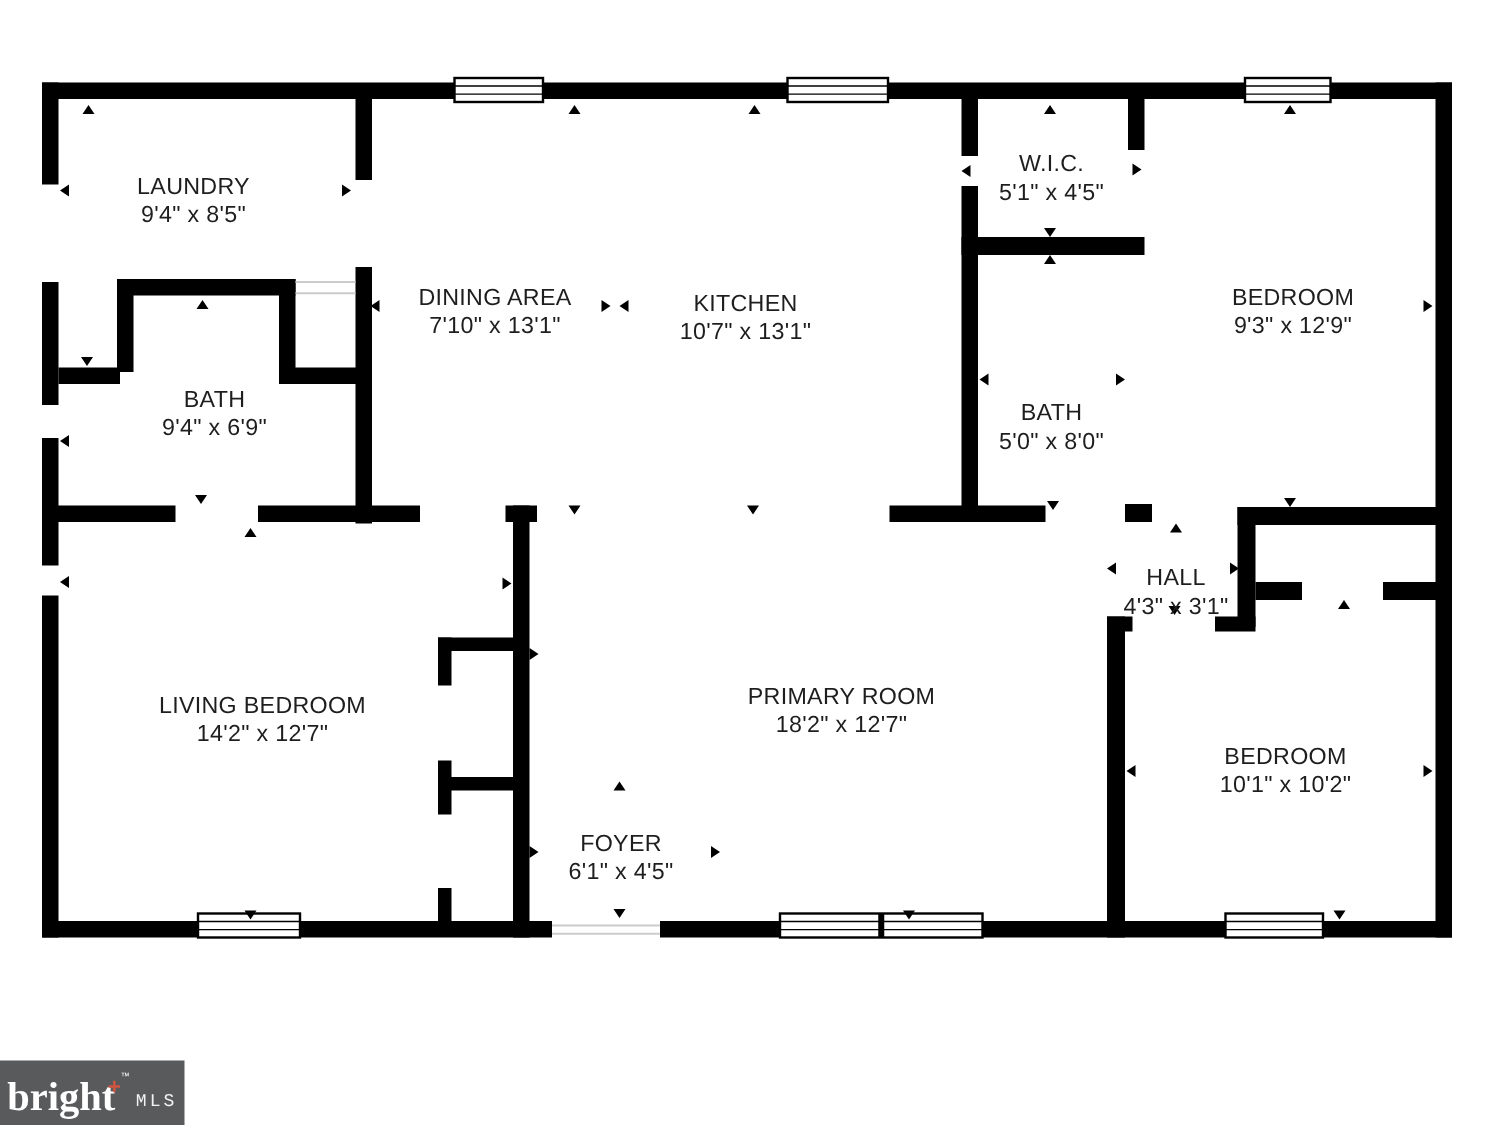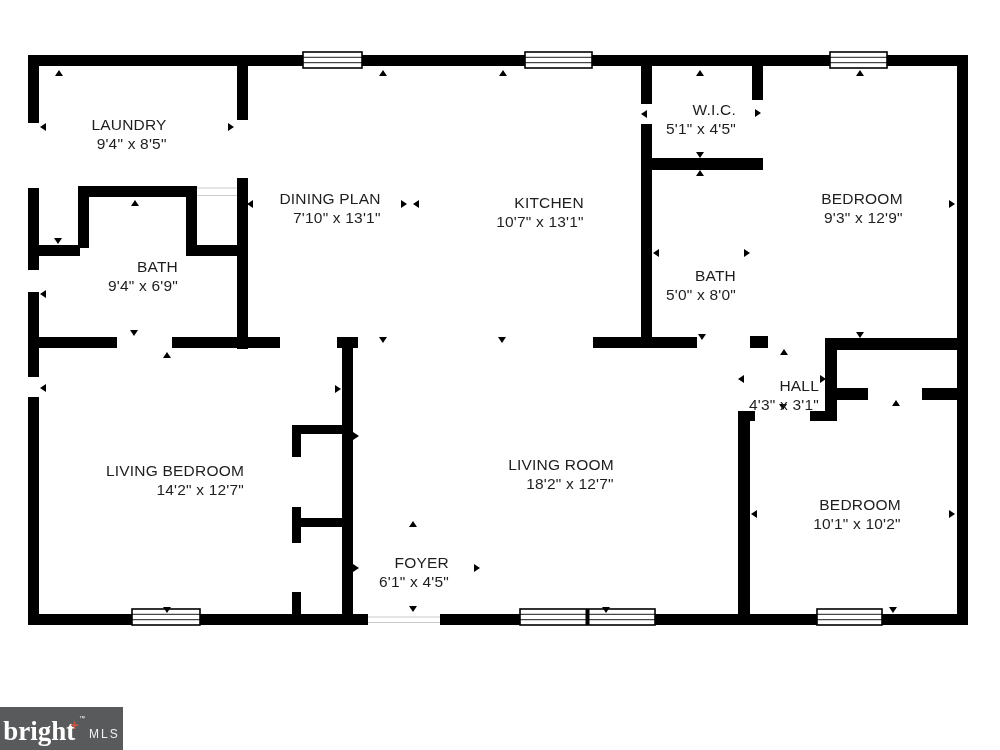--- a/index.html
+++ b/index.html
@@ -8,7 +8,7 @@
   #plan-svg{position:absolute;left:0;top:0;}
   .room{position:absolute;transform:translate(-50%,-50%);text-align:center;white-space:nowrap;
         font-size:15.5px;line-height:19px;color:#1e1e1e;letter-spacing:.2px;}
-  .rname,.rdims{height:19px;text-align:right;}
+  .rname,.rdims{height:19px;}
   .footer-logo{position:absolute;left:0;top:707px;width:123px;height:48px;background:#595a5c;
         display:flex;align-items:center;justify-content:center;}
   .logo-brand{font-family:"Liberation Serif",serif;font-weight:700;font-size:27px;color:#ffffff;

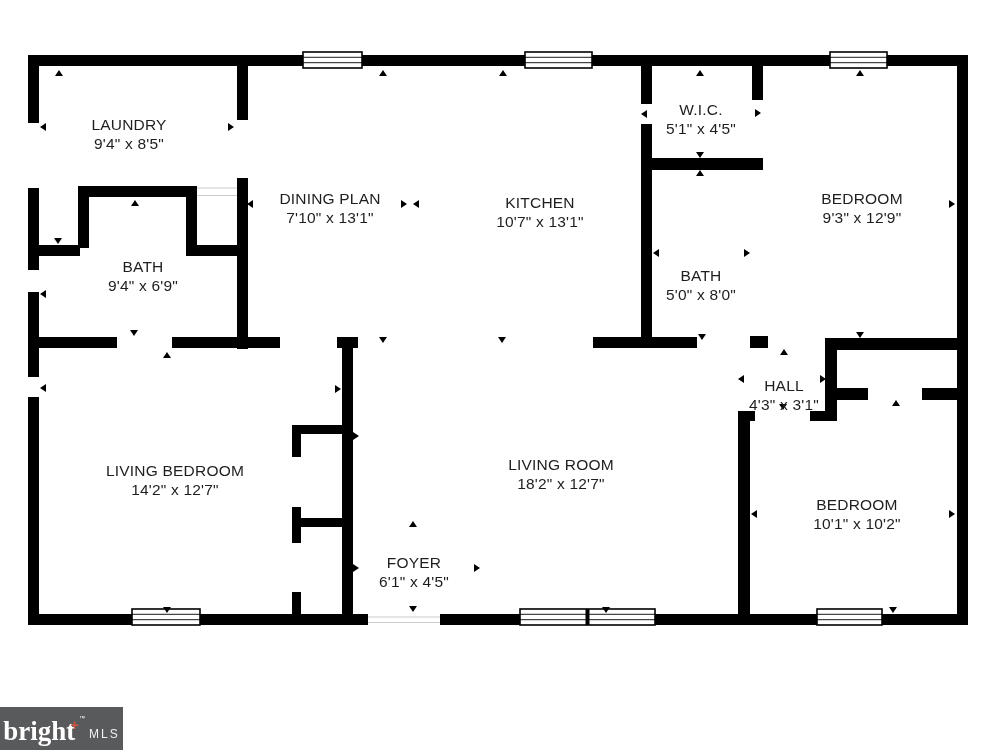--- a/index.html
+++ b/index.html
@@ -152,7 +152,7 @@
     <div class="rdims">9'4" x 6'9"</div>
   </div>
   <div class="room" style="left:330px;top:208px">
-    <div class="rname">DINING PLAN</div>
+    <div class="rname">DINING AREA</div>
     <div class="rdims">7'10" x 13'1"</div>
   </div>
   <div class="room" style="left:540px;top:212px">

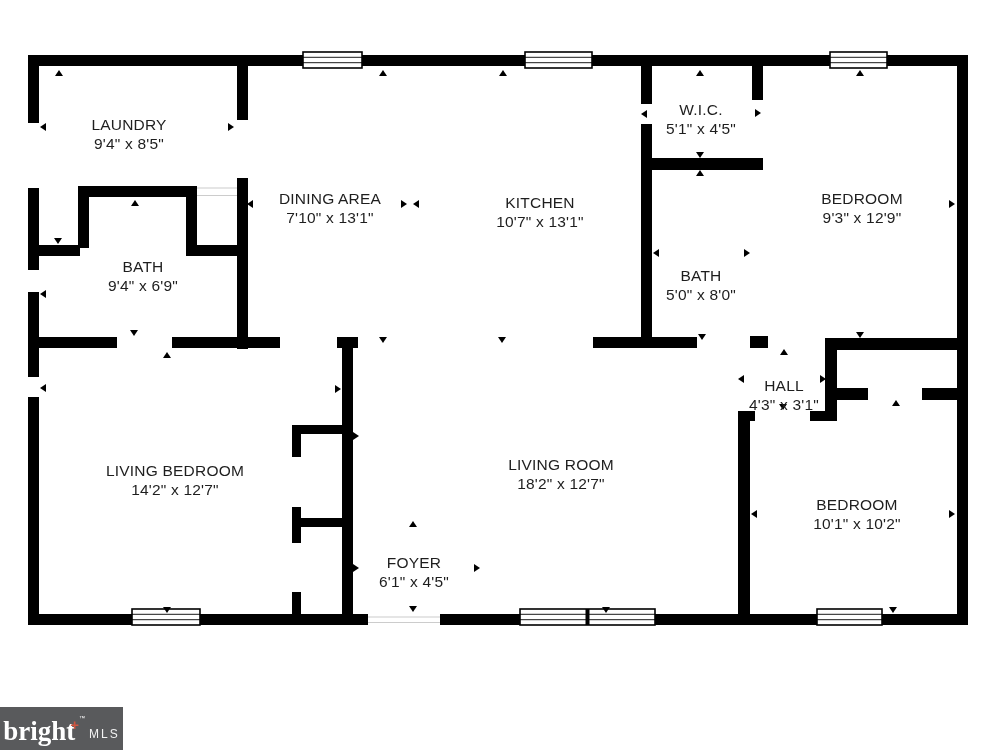--- a/index.html
+++ b/index.html
@@ -155,7 +155,7 @@
     <div class="rname">DINING AREA</div>
     <div class="rdims">7'10" x 13'1"</div>
   </div>
-  <div class="room" style="left:540px;top:212px">
+  <div class="room" style="left:497px;top:212px">
     <div class="rname">KITCHEN</div>
     <div class="rdims">10'7" x 13'1"</div>
   </div>

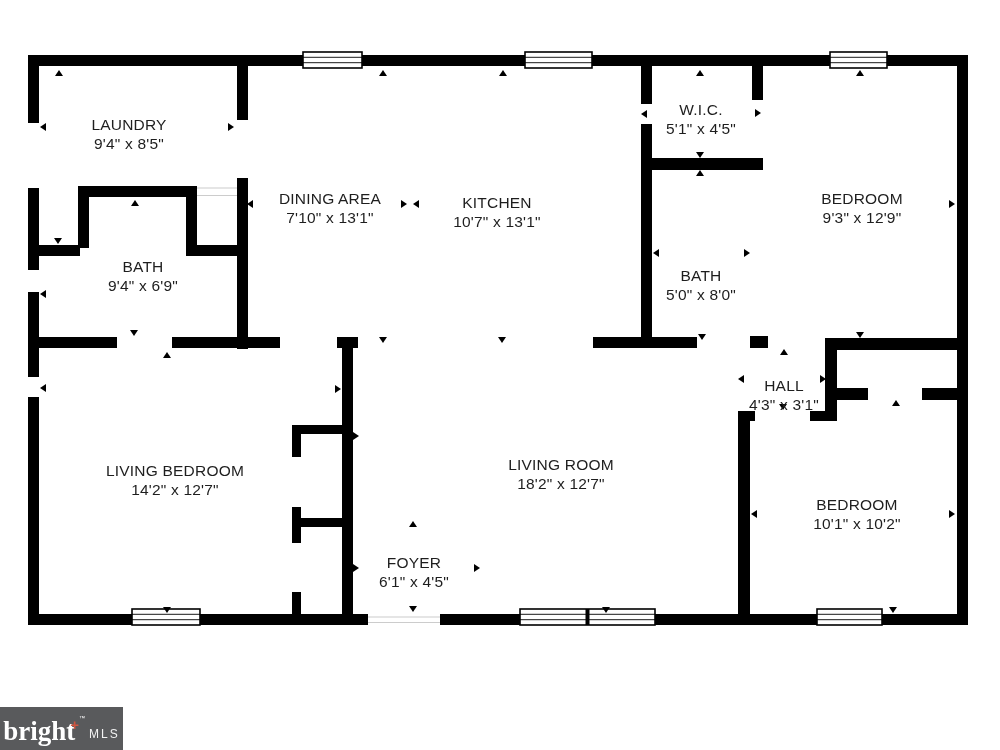--- a/index.html
+++ b/index.html
@@ -180,7 +180,7 @@
     <div class="rdims">14'2" x 12'7"</div>
   </div>
   <div class="room" style="left:561px;top:474px">
-    <div class="rname">LIVING ROOM</div>
+    <div class="rname">PRIMARY ROOM</div>
     <div class="rdims">18'2" x 12'7"</div>
   </div>
   <div class="room" style="left:857px;top:514px">

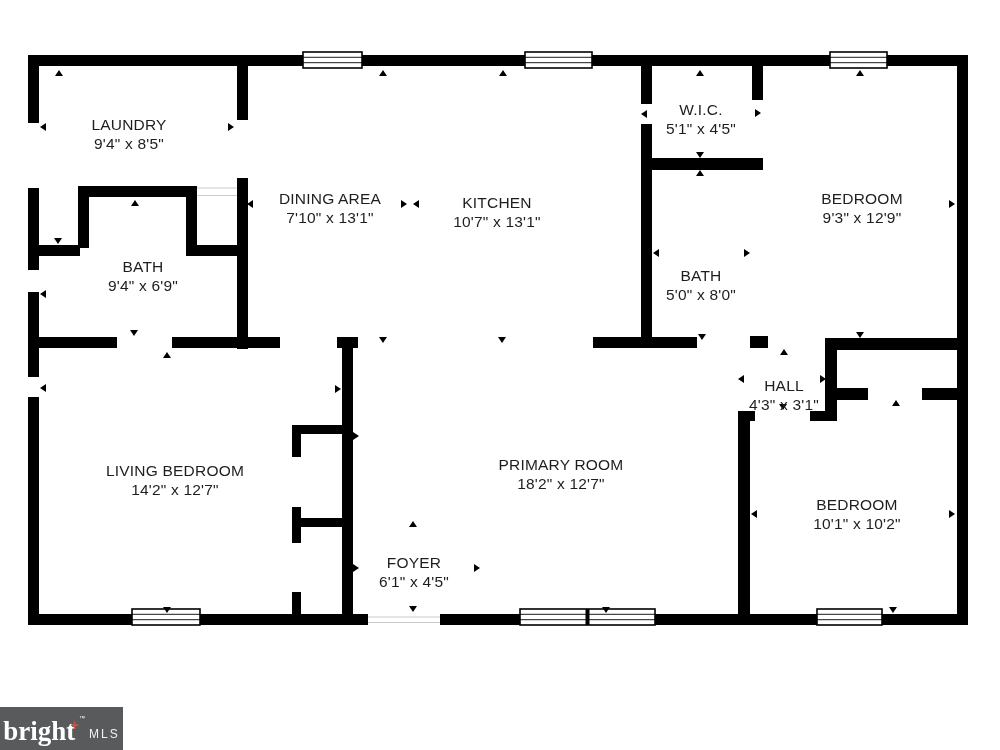--- a/index.html
+++ b/index.html
@@ -15,7 +15,7 @@
         line-height:1;}
   .logo-plus{color:#cf5540;font-size:15px;font-weight:700;position:relative;top:-7px;margin-left:-5px;line-height:1;}
   .logo-tm{color:#ffffff;font-size:6px;position:relative;top:-13px;line-height:1;}
-  .logo-mls{font-family:Liberation Sans, sans-serif;font-size:12px;color:#f2f2f2;letter-spacing:2px;
+  .logo-mls{font-family:Liberation Mono, monospace;font-size:12px;color:#f2f2f2;letter-spacing:2px;
         margin-left:4px;position:relative;top:3px;line-height:1;}
   .disclaimer{position:absolute;left:500px;top:712px;transform:translateX(-50%);white-space:nowrap;
         font-size:11px;letter-spacing:.6px;color:#c2c2c2;}

